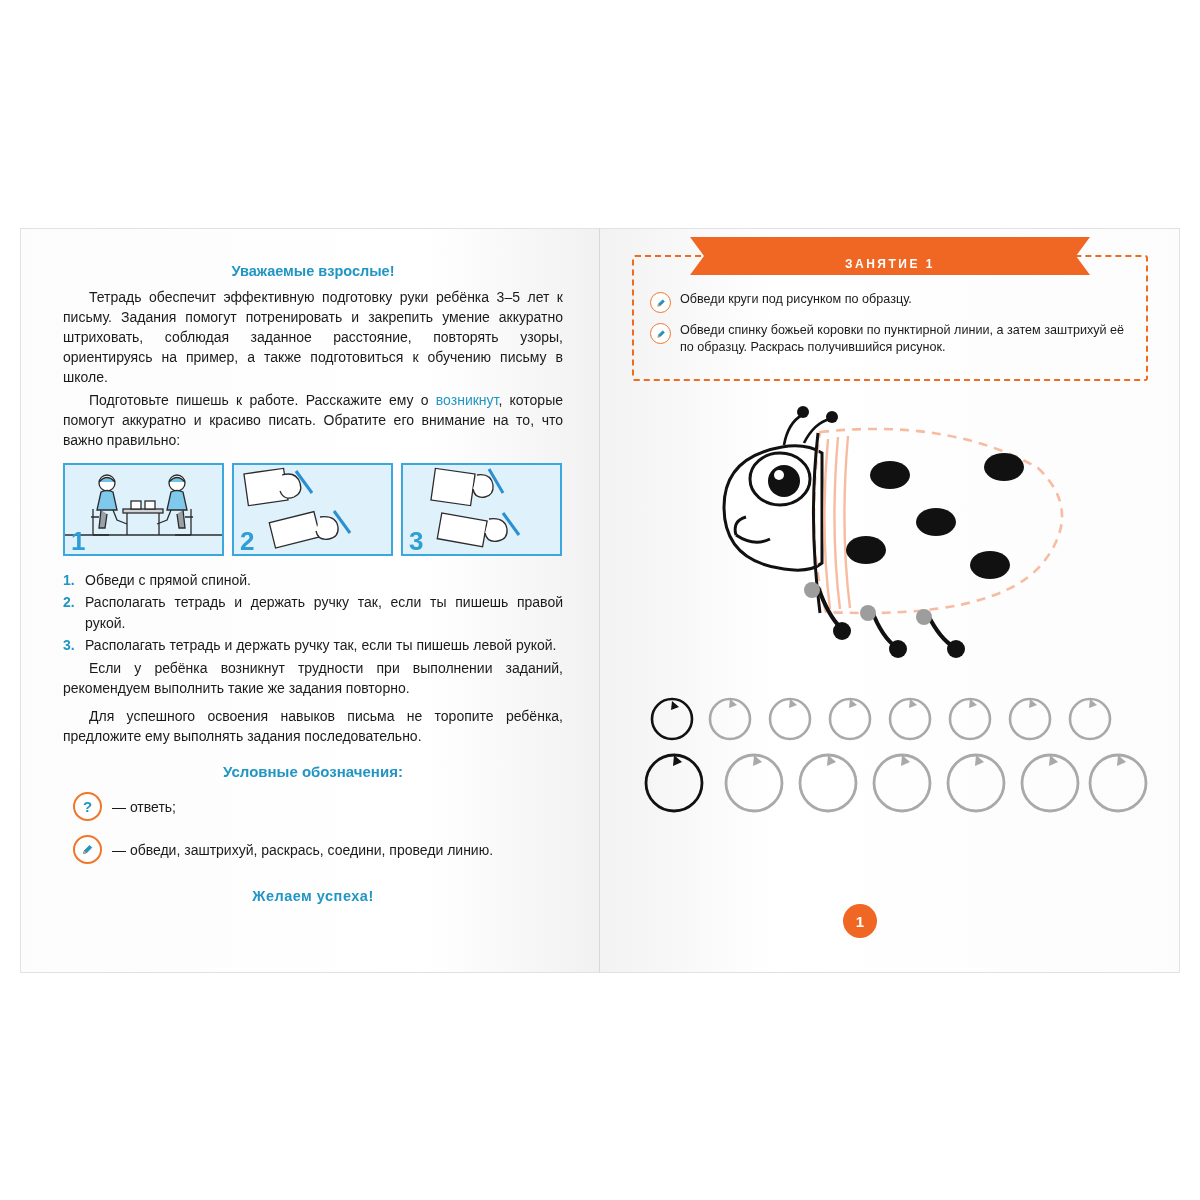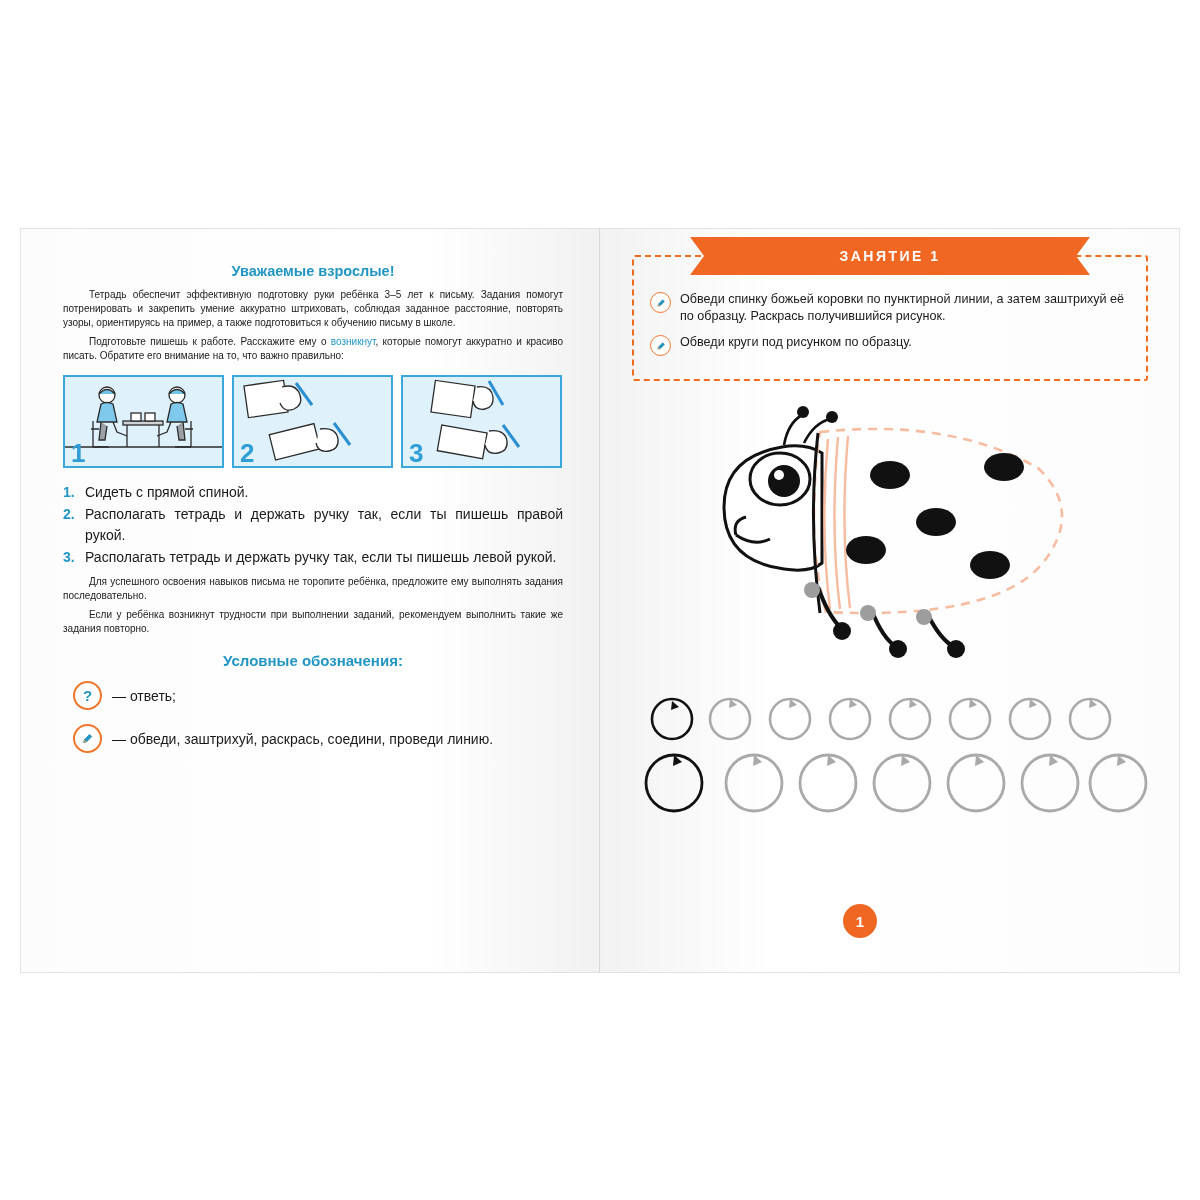--- a/index.html
+++ b/index.html
@@ -176,12 +176,12 @@
   }
   .ribbon .label {
     position: absolute;
-    left: 0; top: 0;
+    left: 0; top: 8px;
     width: 100%; height: 100%;
     display: flex; align-items: center; justify-content: center;
     color: #ffffff;
     font-weight: bold;
-    font-size: 14px;
+    font-size: 12px;
     letter-spacing: 2.5px;
   }
   .task-item {

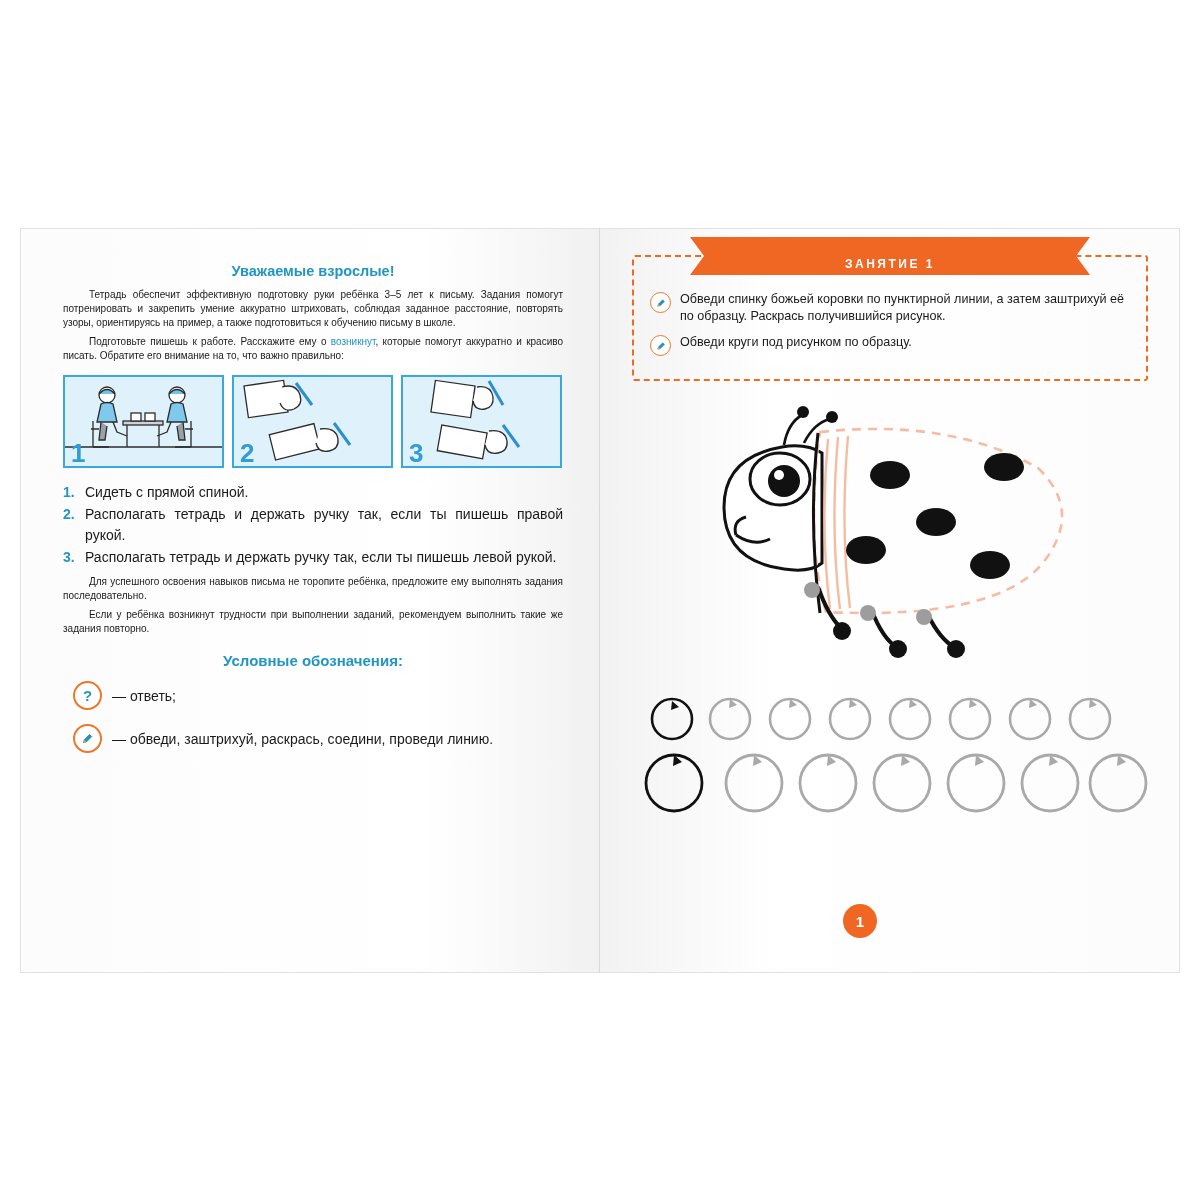--- a/index.html
+++ b/index.html
@@ -64,7 +64,7 @@
     margin-bottom: 9px;
   }
   .para {
-    font-size: 10px;
+    font-size: 14px;
     line-height: 1.42;
     color: #1a1a1a;
     text-align: justify;

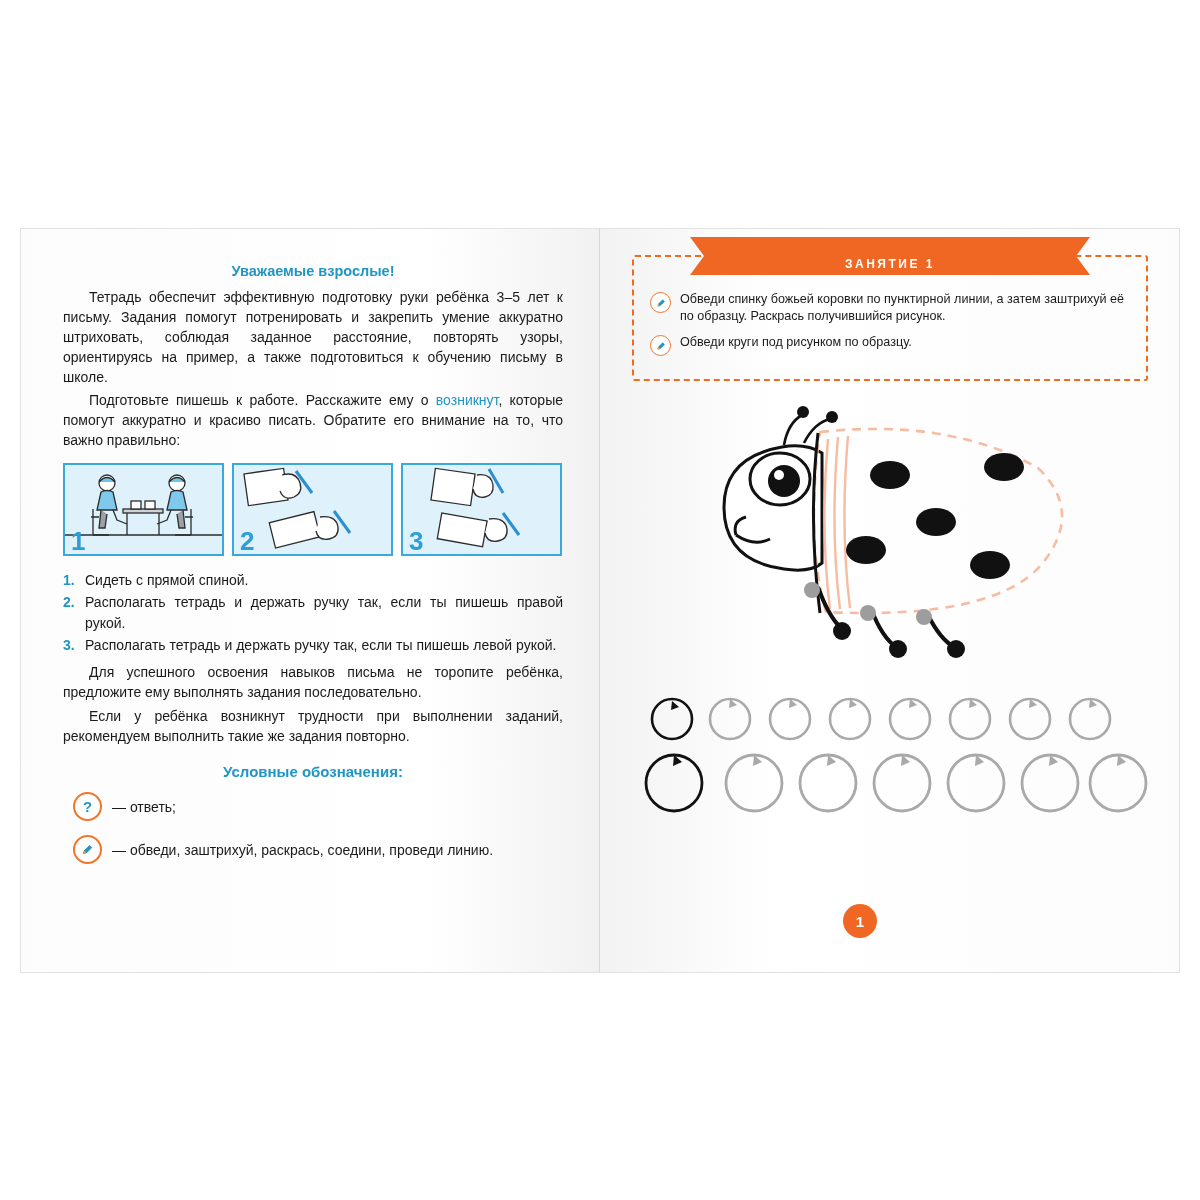--- a/index.html
+++ b/index.html
@@ -338,7 +338,7 @@
               <path d="M3.5 11.5 L4.2 8.8 L6.4 11 Z" fill="#f0a04a"></path>
             </svg>
           </span>
-          <span>Обведи спинку божьей коровки по пунктирной линии, а затем заштрихуй её по образцу. Раскрась получившийся рисунок.</span>
+          <span>Обведи круги под рисунком по образцу.</span>
         </div>
 
         <div class="task-item">
@@ -348,7 +348,7 @@
               <path d="M3.5 11.5 L4.2 8.8 L6.4 11 Z" fill="#f0a04a"></path>
             </svg>
           </span>
-          <span>Обведи круги под рисунком по образцу.</span>
+          <span>Обведи спинку божьей коровки по пунктирной линии, а затем заштрихуй её по образцу. Раскрась получившийся рисунок.</span>
         </div>
       </div>
 

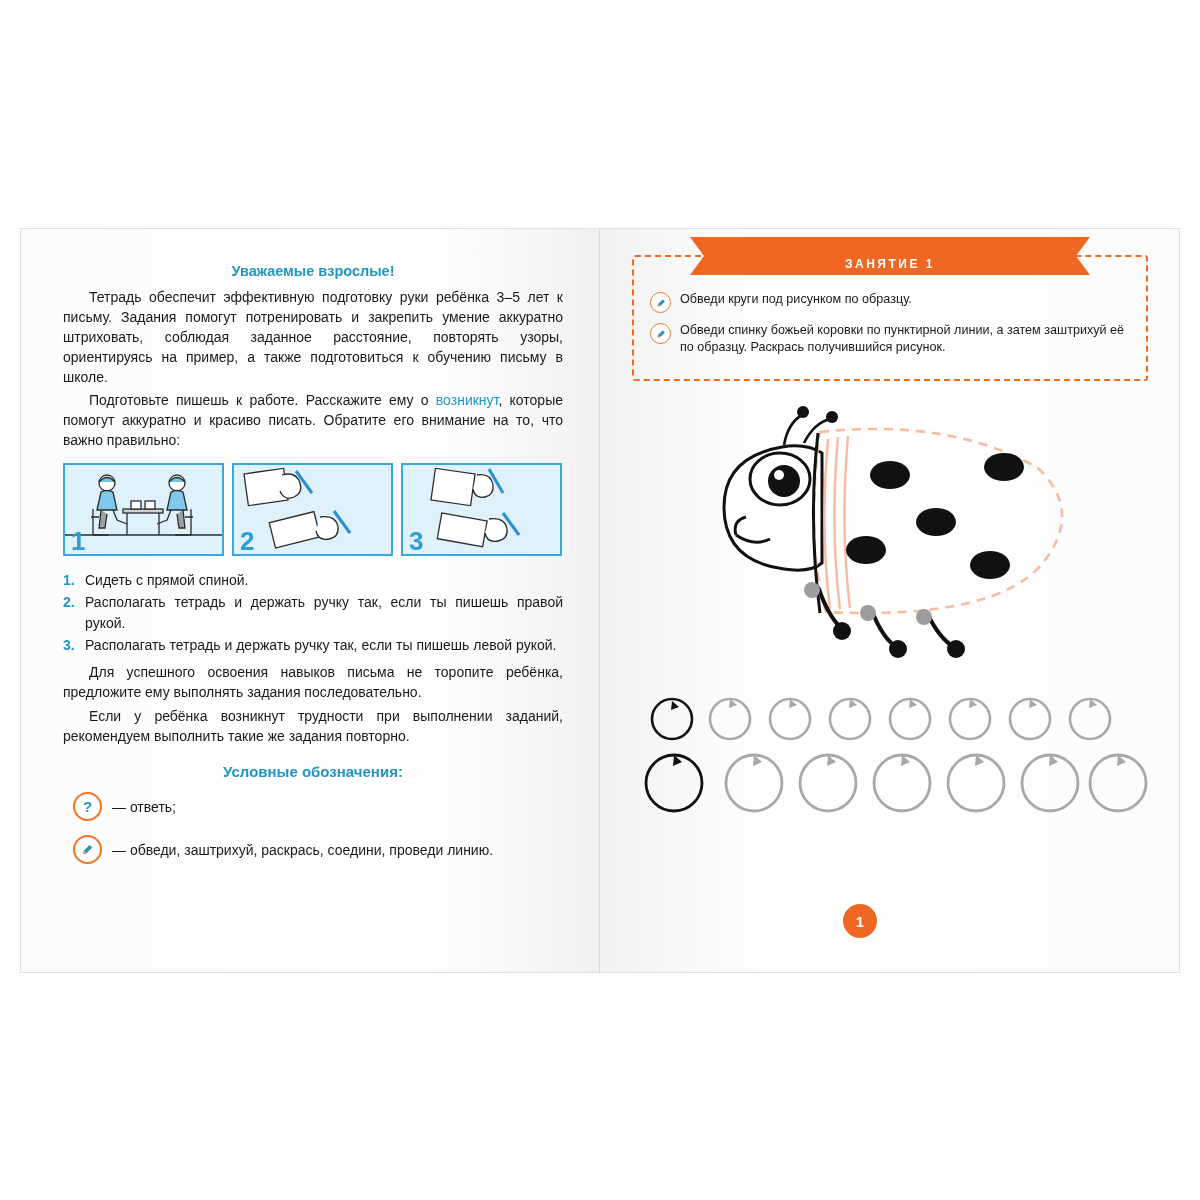--- a/index.html
+++ b/index.html
@@ -287,7 +287,7 @@
         </div>
       </div>
 
-      <p class="rule"><span class="num">1.</span><span>Сидеть с прямой спиной.</span></p>
+      <p class="rule"><span class="num">1.</span><span>Обведи с прямой спиной.</span></p>
 
       <p class="rule"><span class="num">2.</span><span>Располагать тетрадь и держать ручку так, если ты пишешь </span><b>правой</b><span> рукой.</span></p>
 

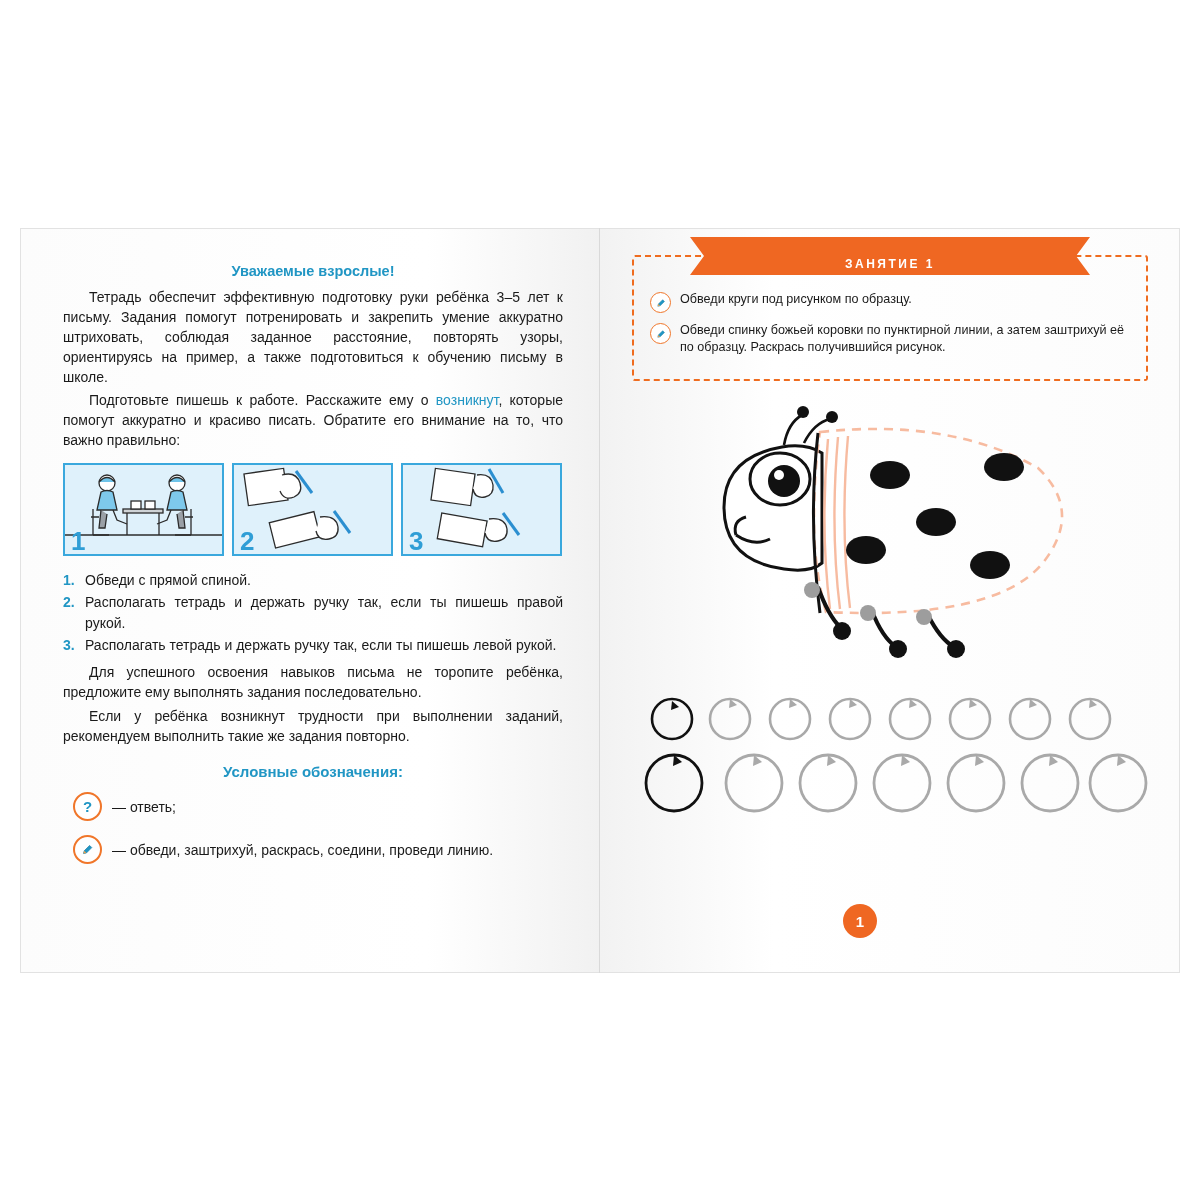--- a/index.html
+++ b/index.html
@@ -293,8 +293,8 @@
 
       <p class="rule"><span class="num">3.</span><span>Располагать тетрадь и держать ручку так, если ты пишешь </span><b>левой</b><span> рукой.</span></p>
 
+      <p class="para indent">Если у ребёнка возникнут трудности при выполнении заданий, рекомендуем выполнить такие же задания повторно.</p>
       <p class="para indent" style="margin-top:8px">Для успешного освоения навыков письма не торопите ребёнка, предложите ему выполнять задания последовательно.</p>
-      <p class="para indent">Если у ребёнка возникнут трудности при выполнении заданий, рекомендуем выполнить такие же задания повторно.</p>
 
       <div class="legend-title">Условные обозначения:</div>
 

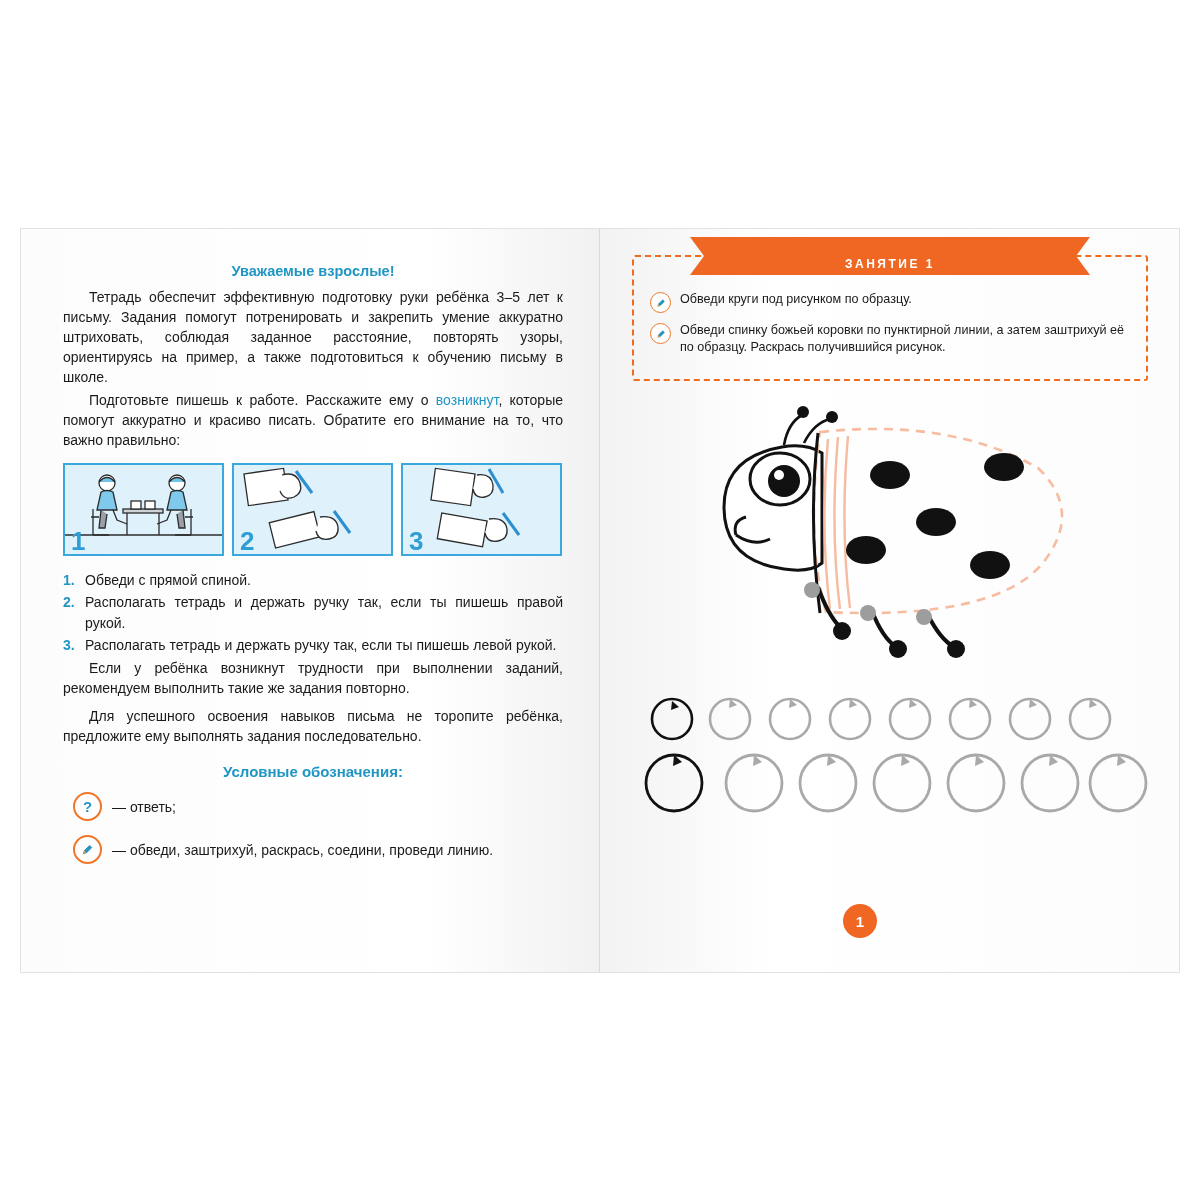--- a/index.html
+++ b/index.html
@@ -315,6 +315,7 @@
         <span class="legend-text" style="max-width:420px">— обведи, заштрихуй, раскрась, соедини, проведи линию.</span>
       </div>
 
+      <div class="wish">Желаем успеха!</div>
     </div>
   </div>
 

